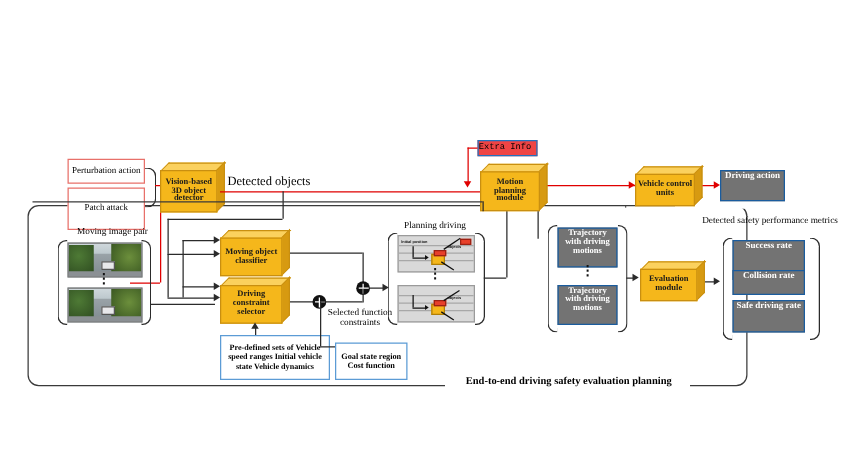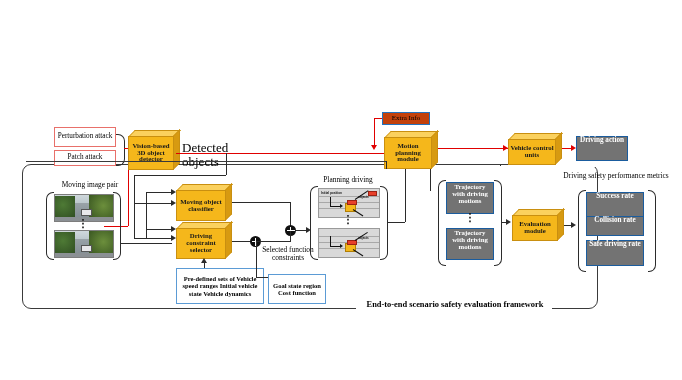--- a/index.html
+++ b/index.html
@@ -38,9 +38,9 @@
       border:1.3px solid #5B9BD5;text-align:center;
       display:flex;align-items:center;justify-content:center;
       line-height:1.12;font-weight:700;}
-  .bluethin{position:absolute;box-sizing:border-box;background:#c2410c;
+  .bluethin{position:absolute;box-sizing:border-box;background:#ef4444;
       border:1px solid #2272BE;text-align:center;
-      display:flex;align-items:center;justify-content:center;line-height:1.05;}
+      display:flex;align-items:center;line-height:1.05;font-family:Liberation Mono, monospace;}
 
   
   .lbl{position:absolute;line-height:1.08;text-align:center;color:#000;}

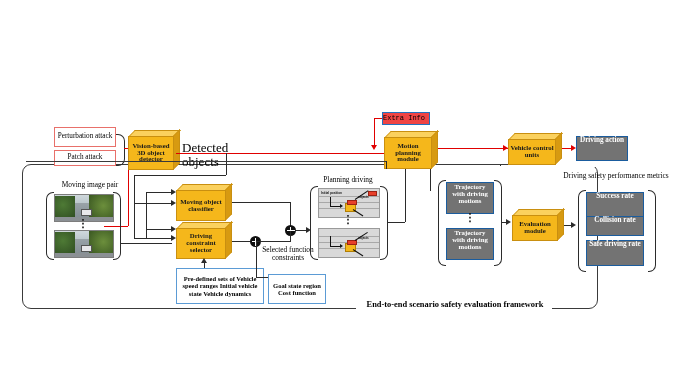--- a/index.html
+++ b/index.html
@@ -121,7 +121,7 @@
   <div class="abs" style="left:540px;top:162px;width:60px;height:5px;background:#fff;"></div>
 
   <div class="redbox" style="left:54px;top:127px;width:62px;height:20px;font-size:7.2px;">
-    <span>Perturbation attack</span>
+    <span>Perturbation action</span>
   </div>
   <div class="redbox" style="left:54px;top:150px;width:62px;height:16px;font-size:7.2px;">
     <span>Patch attack</span>

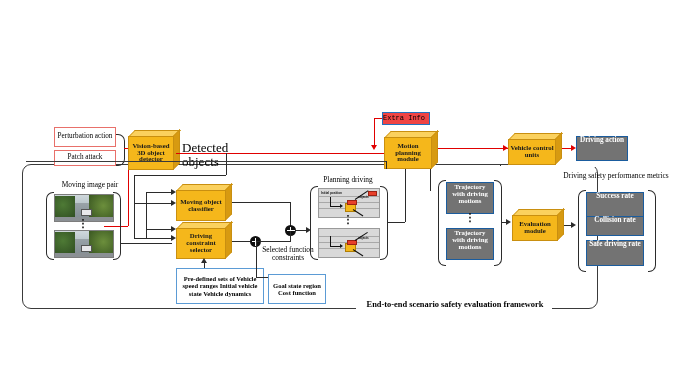--- a/index.html
+++ b/index.html
@@ -168,7 +168,7 @@
     <div class="face" style="font-size:6.8px;">Vision-based 3D object detector</div>
   </div>
 
-  <div class="lbl" style="left:182px;top:141px;width:86px;font-size:13px;text-align:left;">Detected objects</div>
+  <div class="lbl" style="left:182px;top:141px;width:86px;font-size:10px;text-align:left;">Detected objects</div>
   <div class="hline red thick" style="left:176px;top:153px;width:208px;"></div>
   <div class="hline red thick" style="left:434px;top:148px;width:96px;"></div>
 

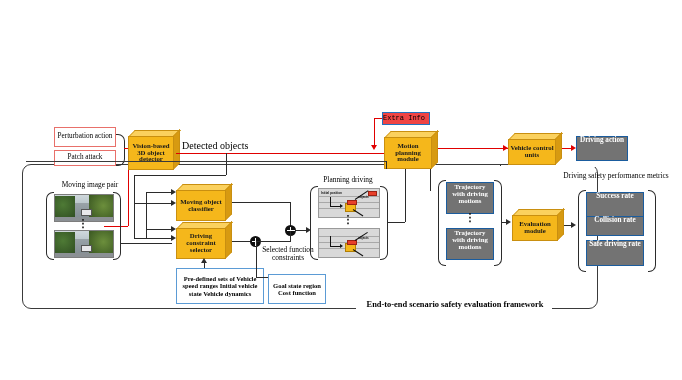--- a/index.html
+++ b/index.html
@@ -123,7 +123,7 @@
   <div class="redbox" style="left:54px;top:127px;width:62px;height:20px;font-size:7.2px;">
     <span>Perturbation action</span>
   </div>
-  <div class="redbox" style="left:54px;top:150px;width:62px;height:16px;font-size:7.2px;">
+  <div class="redbox" style="left:54px;top:150px;width:62px;height:34px;font-size:7.2px;">
     <span>Patch attack</span>
   </div>
 

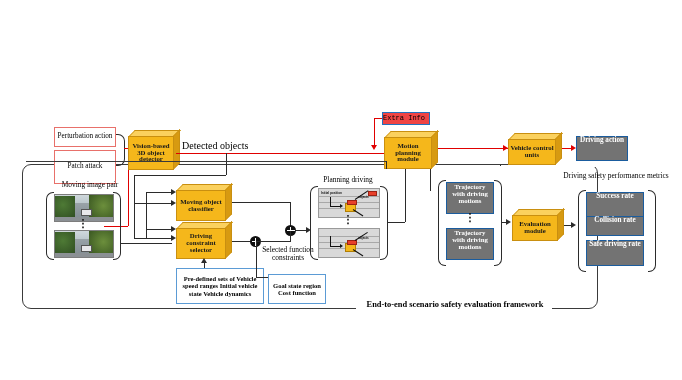--- a/index.html
+++ b/index.html
@@ -328,7 +328,7 @@
   <div class="hline" style="left:564px;top:225px;width:10px;"></div>
   <div class="ar r" style="left:571px;top:222px;"></div>
 
-  <div class="lbl" style="left:556px;top:172px;width:120px;font-size:7.4px;">Driving safety performance metrics</div>
+  <div class="lbl" style="left:556px;top:172px;width:120px;font-size:7.4px;">Detected safety performance metrics</div>
 
   <div class="brk l" style="left:578px;top:190px;width:7px;height:80px;"></div>
   <div class="brk r" style="left:648px;top:190px;width:7px;height:80px;"></div>

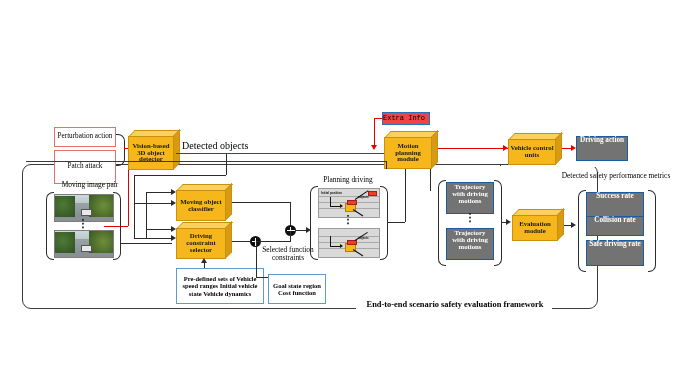--- a/index.html
+++ b/index.html
@@ -116,7 +116,7 @@
   <div id="frame" class="abs" style="left:22px;top:164px;width:576px;height:145px;"></div>
 
   <div class="abs" style="left:356px;top:300px;width:196px;height:13px;background:#fff;"></div>
-  <div class="lbl" style="left:356px;top:300px;width:198px;font-size:8.4px;font-weight:700;">End-to-end scenario safety evaluation framework</div>
+  <div class="lbl" style="left:356px;top:300px;width:198px;font-size:8.4px;font-weight:700;">End-to-end driving safety evaluation planning</div>
 
   <div class="abs" style="left:540px;top:162px;width:60px;height:5px;background:#fff;"></div>
 

